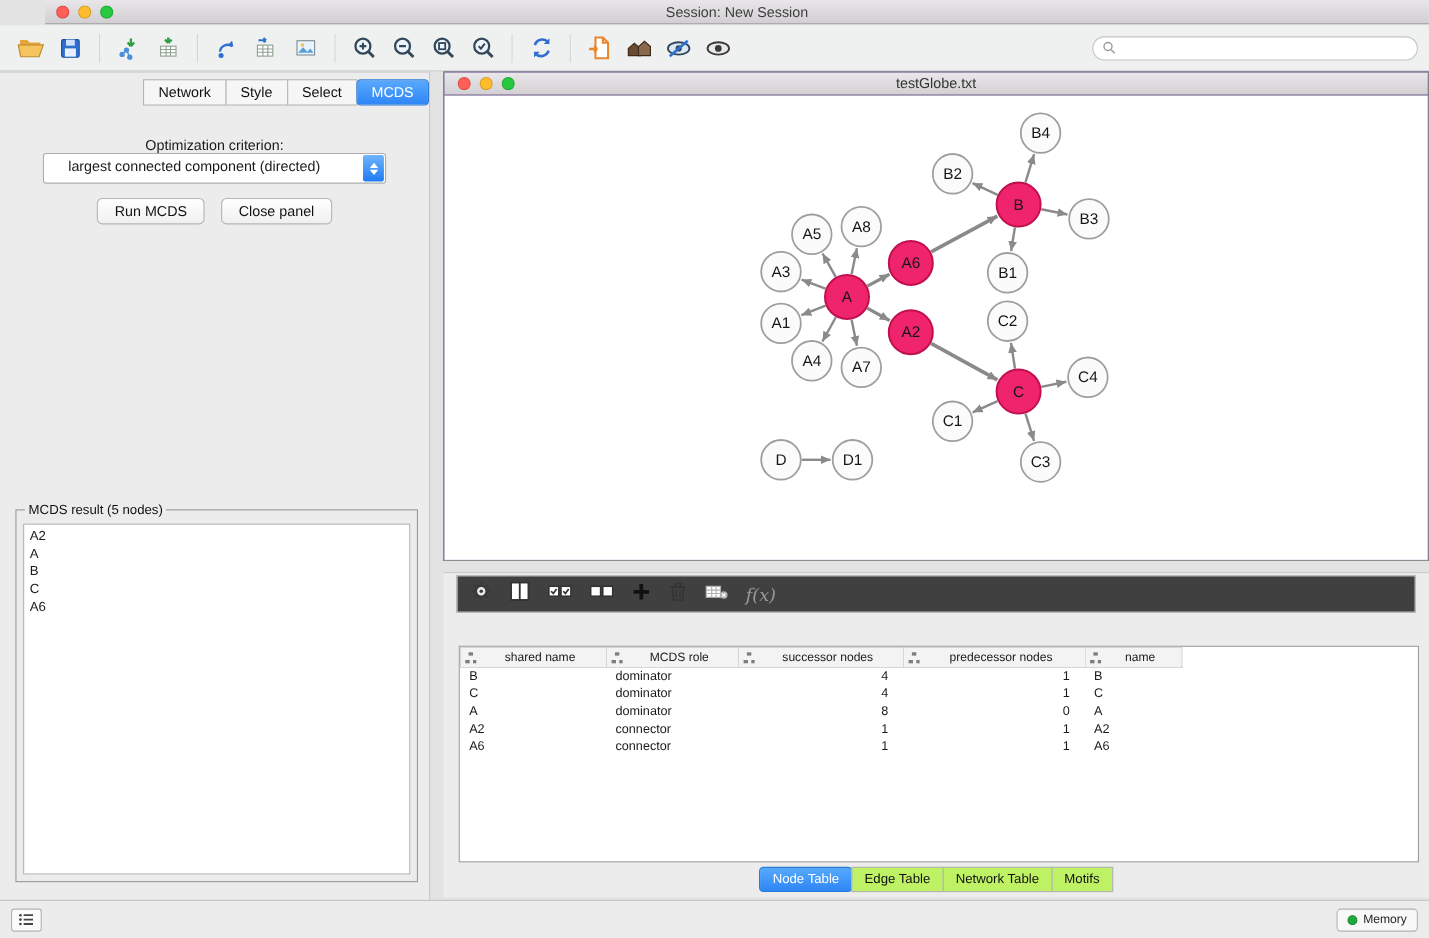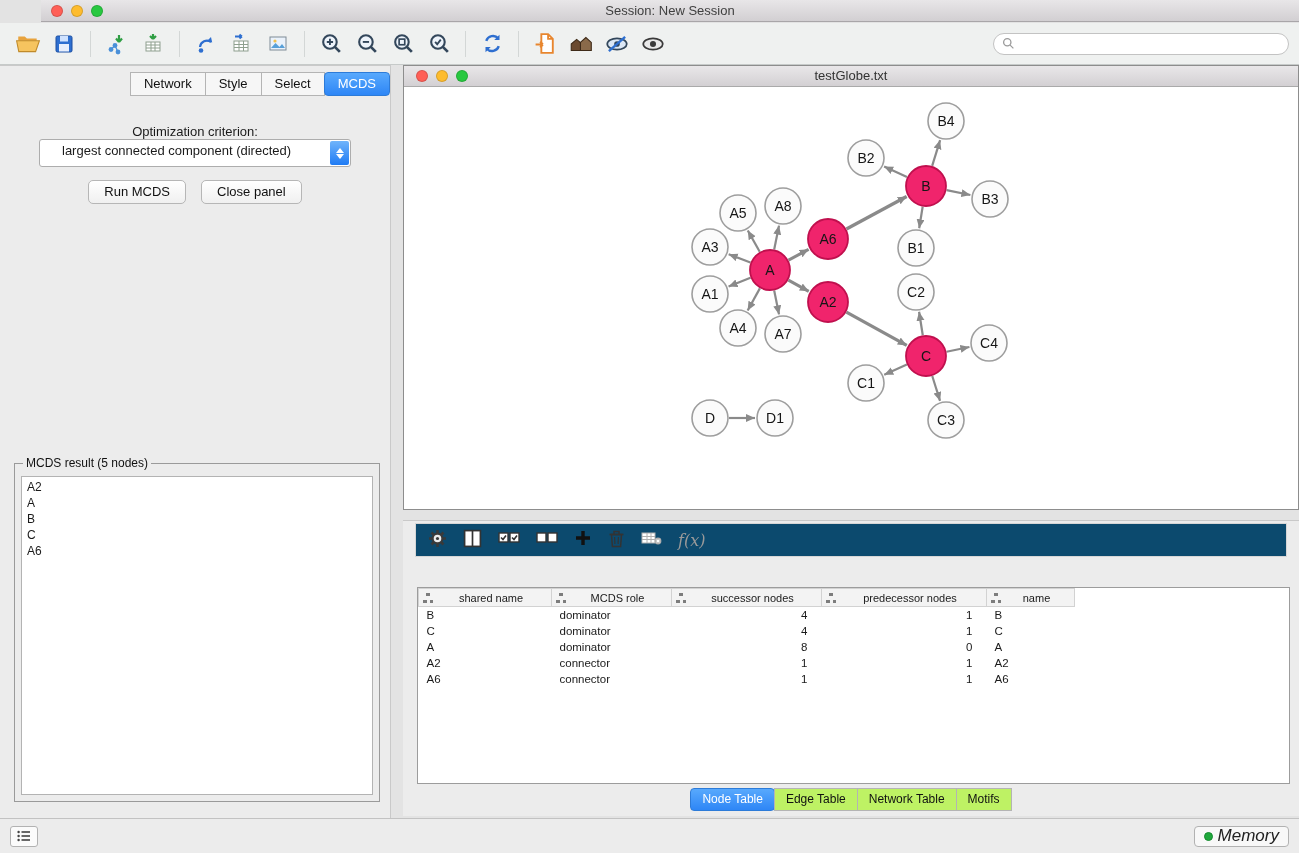--- a/index.html
+++ b/index.html
@@ -64,7 +64,7 @@
   
   .table-panel { position:absolute; left:403px; top:520px; width:896px; height:296px; background:#ececec;
     border-top:1px solid #c9c9c9; }
-  .tp-toolbar { margin:2px 12px 0; height:34px; background:#0c4a6e; border:1px solid #d6d6d6;
+  .tp-toolbar { margin:2px 12px 0; height:34px; background:#404040; border:1px solid #d6d6d6;
     display:flex; align-items:center; gap:16px; padding:0 12px; }
   .fx { font-family:"DejaVu Serif", serif; font-style:italic; font-size:16px; color:#9a9a9a; }
   .table-wrap { position:absolute; left:14px; right:9px; top:66px; bottom:32px; background:#fff;

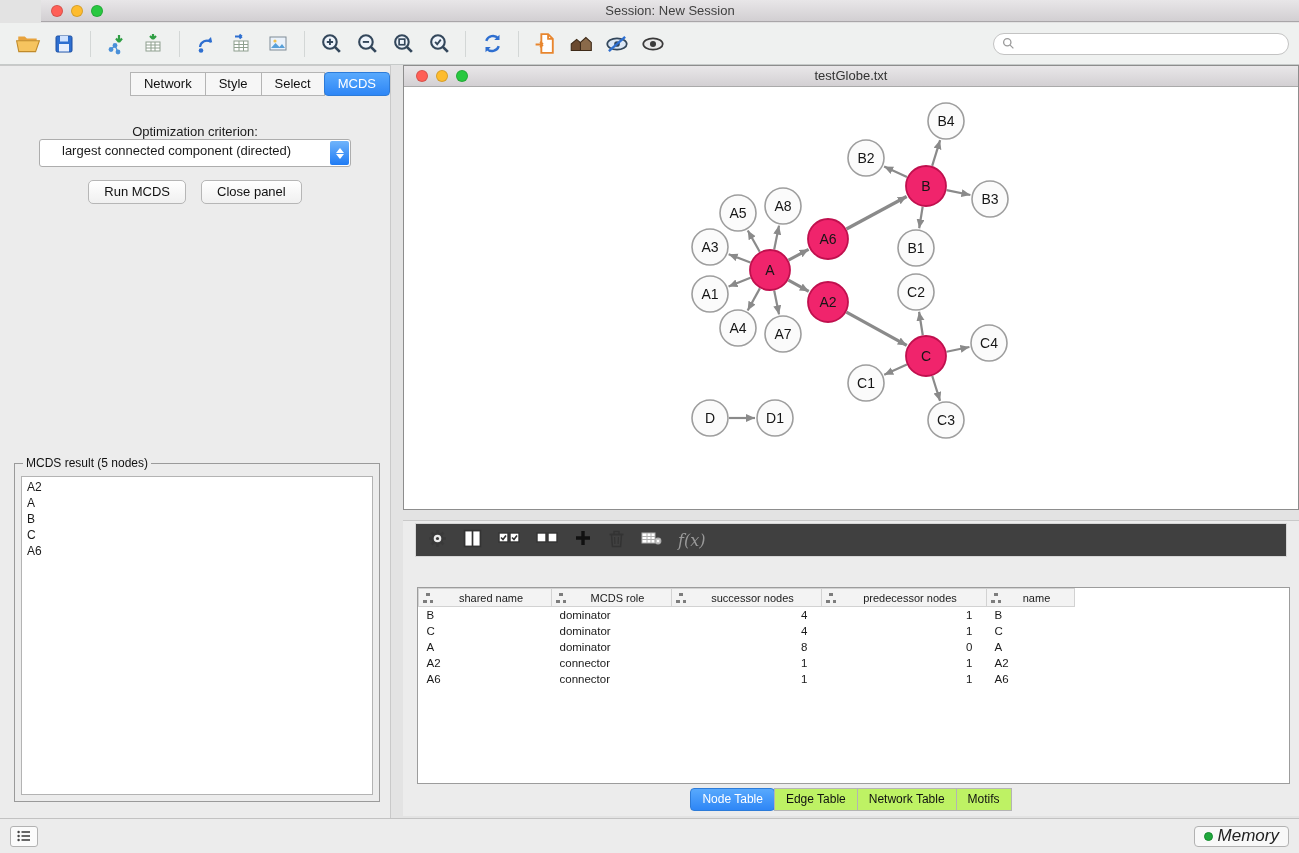--- a/index.html
+++ b/index.html
@@ -86,7 +86,7 @@
   .sb-left-btn { width:28px; height:21px; border:1px solid #b2b2b2; border-radius:3px; background:#fbfbfb;
     display:flex; align-items:center; justify-content:center; }
   .memory-btn { margin-left:auto; height:21px; border:1px solid #b2b2b2; border-radius:4px; background:#f8f8f8;
-    display:flex; align-items:center; gap:5px; padding:0 9px; font-size:17px; color:#222;font-style:italic; }
+    display:flex; align-items:center; gap:5px; padding:0 9px; font-size:11px; color:#222; }
   .mem-dot { width:9px; height:9px; border-radius:50%; background:#1fa83c; border:1px solid #148a2d; }
 </style>
 </head>

